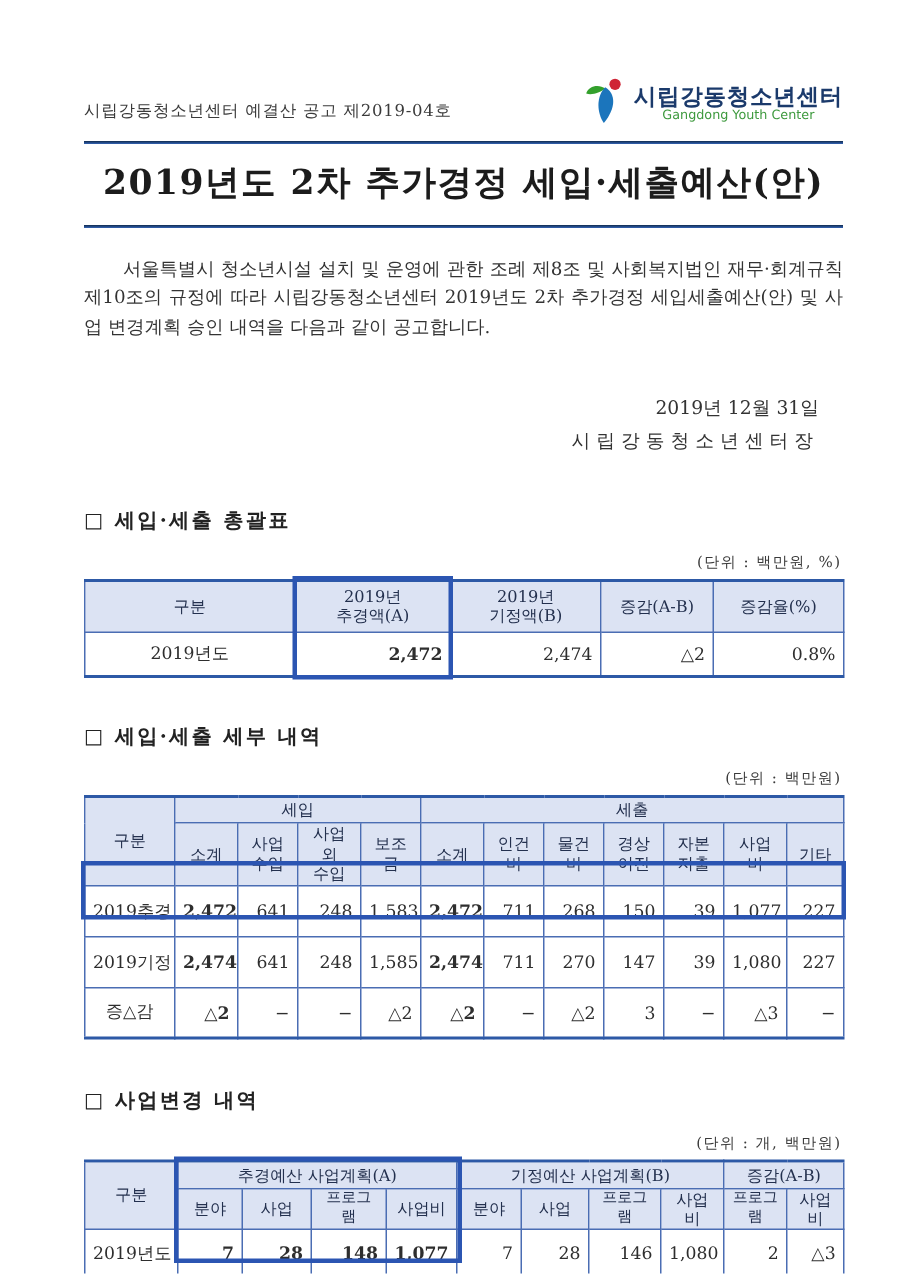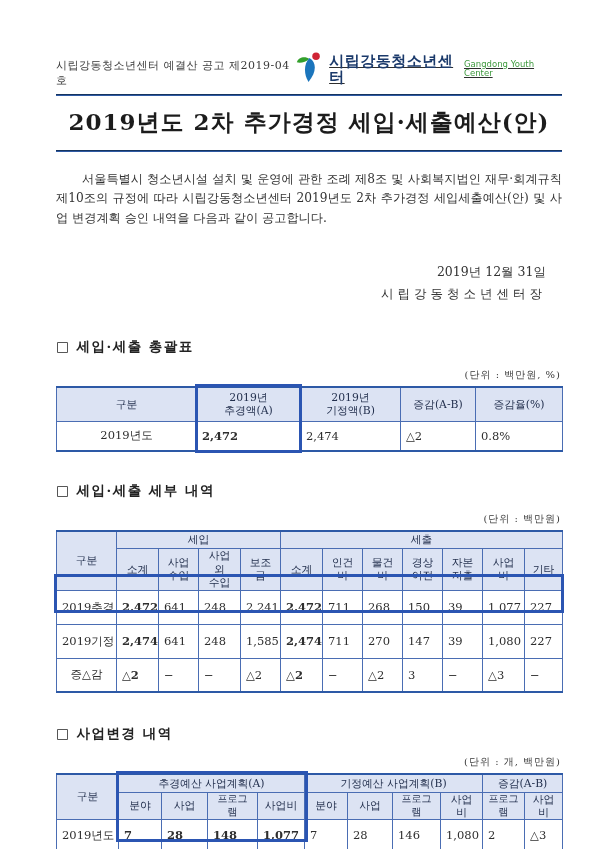--- a/index.html
+++ b/index.html
@@ -13,7 +13,7 @@
   .doc-header { display:flex; justify-content:space-between; align-items:center; }
   .doc-number { font-size:11px; letter-spacing:0.5px; padding-top:8px; color:#3a3a3a; }
   .logo { display:flex; align-items:center; gap:5px; }
-  .logo-text { display:flex; flex-direction:row; align-items:center; line-height:1.1;text-decoration:underline; }
+  .logo-text { display:flex; flex-direction:column; align-items:center; line-height:1.1; }
   .logo-ko { font-size:15px; font-weight:bold; color:#1b3a6b; letter-spacing:0.5px; font-family:"DejaVu Sans", sans-serif; }
   .logo-en { font-size:8.5px; color:#3f9a3f; font-family:"DejaVu Sans", sans-serif; }
   .rule { height:2px; background:#2e5aa4; border-top:1px solid #16345f; }

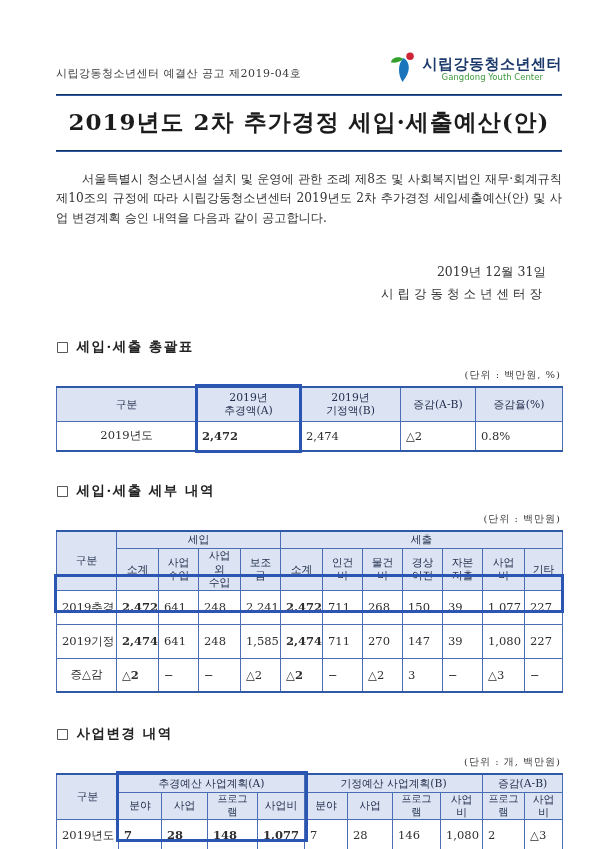--- a/index.html
+++ b/index.html
@@ -31,7 +31,7 @@
   .tbl th { background:#dce3f3; font-weight:normal; font-size:10.8px; text-align:center; color:#23304e; white-space:pre-line; line-height:1.25; }
   .tbl td { font-size:11.5px; color:#2e2e2e; white-space:nowrap;margin-top:20px; }
   .c { text-align:center; }
-  .r { }
+  .r { text-align:right; }
   .b { font-weight:bold; }
   .hl { position:absolute; border:3px solid #2b55b2; pointer-events:none; }
   .t1-hl { left:139px; top:-2px; width:107px; height:69px; }

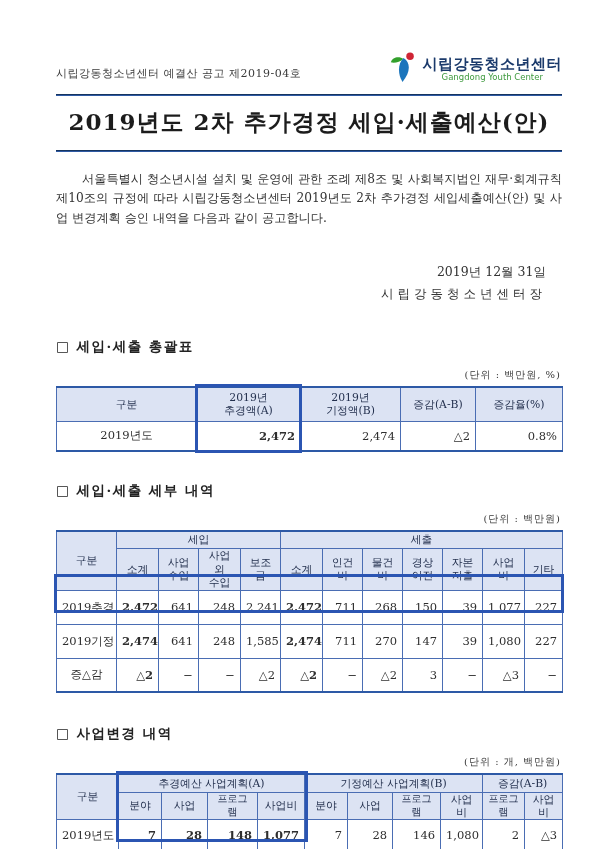--- a/index.html
+++ b/index.html
@@ -152,7 +152,7 @@
       <td class="r b">2,472</td>
       <td class="r">641</td>
       <td class="r">248</td>
-      <td class="r">2,241</td>
+      <td class="r">1,583</td>
       <td class="r b">2,472</td>
       <td class="r">711</td>
       <td class="r">268</td>

